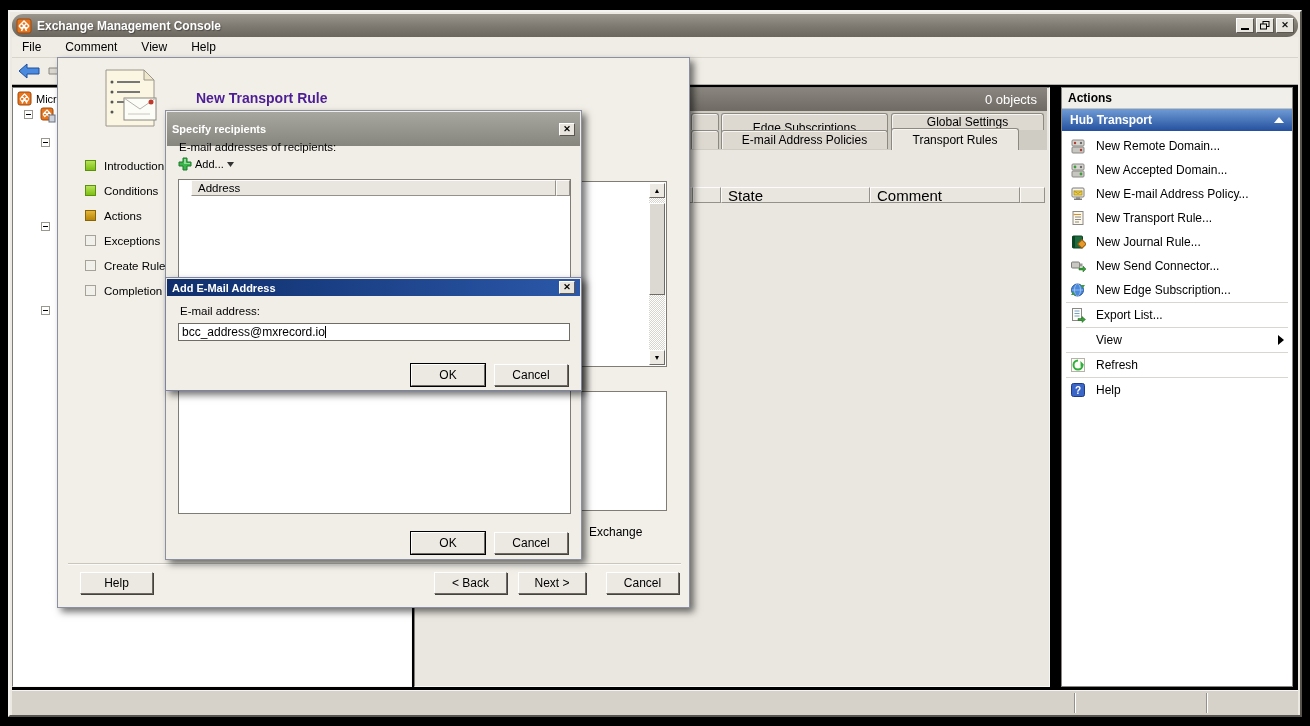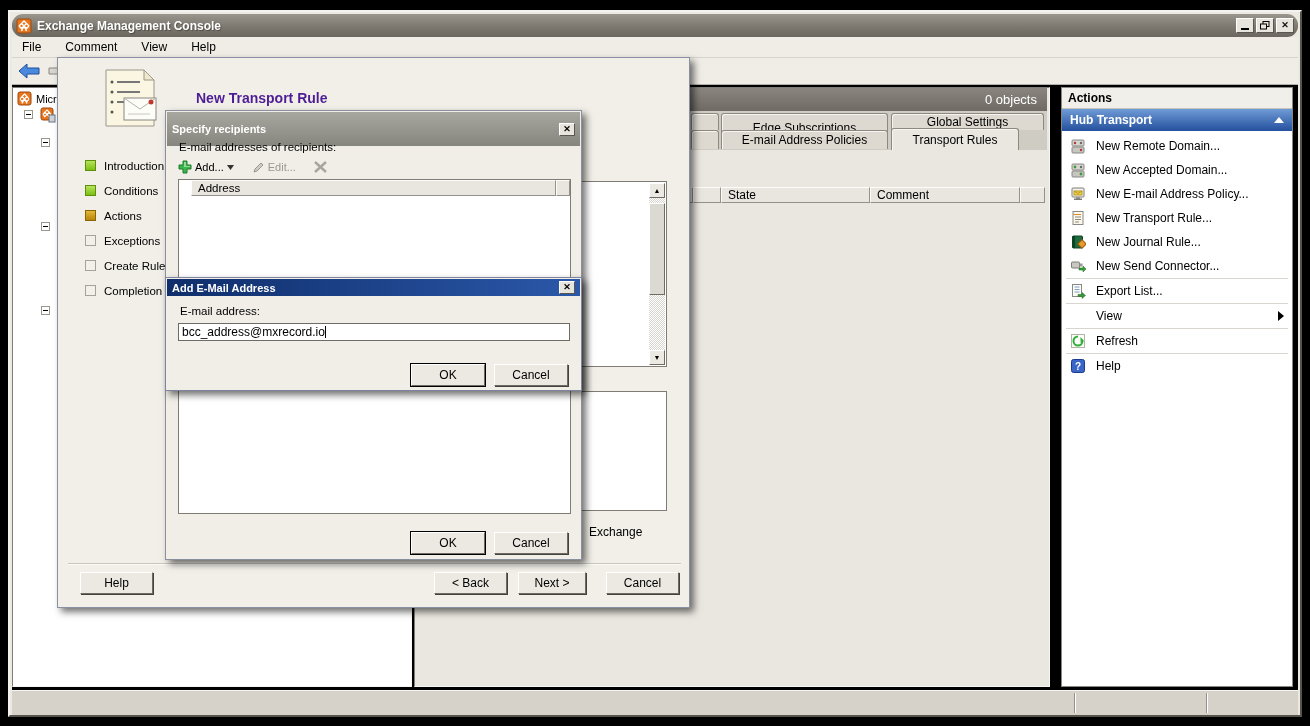--- a/index.html
+++ b/index.html
@@ -353,7 +353,7 @@
   </div>
   <div class="abs" style="left:13px; top:30px; font-size:11.5px;">E-mail addresses of recipients:</div>
 
-  <div class="abs" style="left:12px; top:46px; height:20px; display:flex; align-items:center; gap:4px;">
+  <div class="abs" style="left:12px; top:46px; height:20px; display:flex; align-items:center; gap:4px;flex-direction:column;">
     <div style="display:flex; align-items:center; gap:3px;">
       <svg width="14" height="14">
           <path d="M5 1 L9 1 L9 5 L13 5 L13 9 L9 9 L9 13 L5 13 L5 9 L1 9 L1 5 L5 5 Z" fill="#3cb54a" stroke="#1d7a2a"></path>

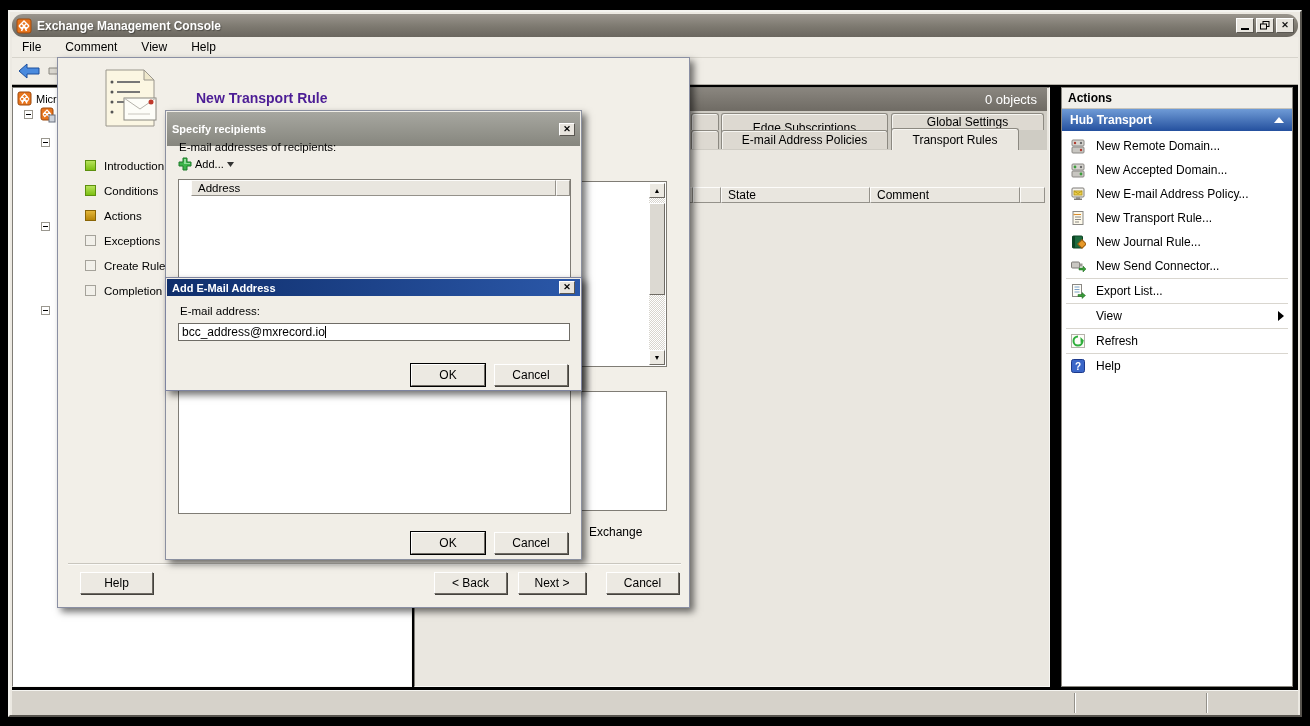--- a/index.html
+++ b/index.html
@@ -34,7 +34,7 @@
   .tab.active { background:#eae7e0; z-index:3; }
 
   .colhdr { background:#e9e6df; border:1px solid; border-color:#fdfcfa #94918a #94918a #fdfcfa;
-            font-size:12px; display:flex; align-items:center; padding:0 6px; }
+            font-size:15px; display:flex; align-items:center; padding:0 6px; }
 
   
   .dialog { box-shadow:4px 4px 7px rgba(0,0,0,.55); }

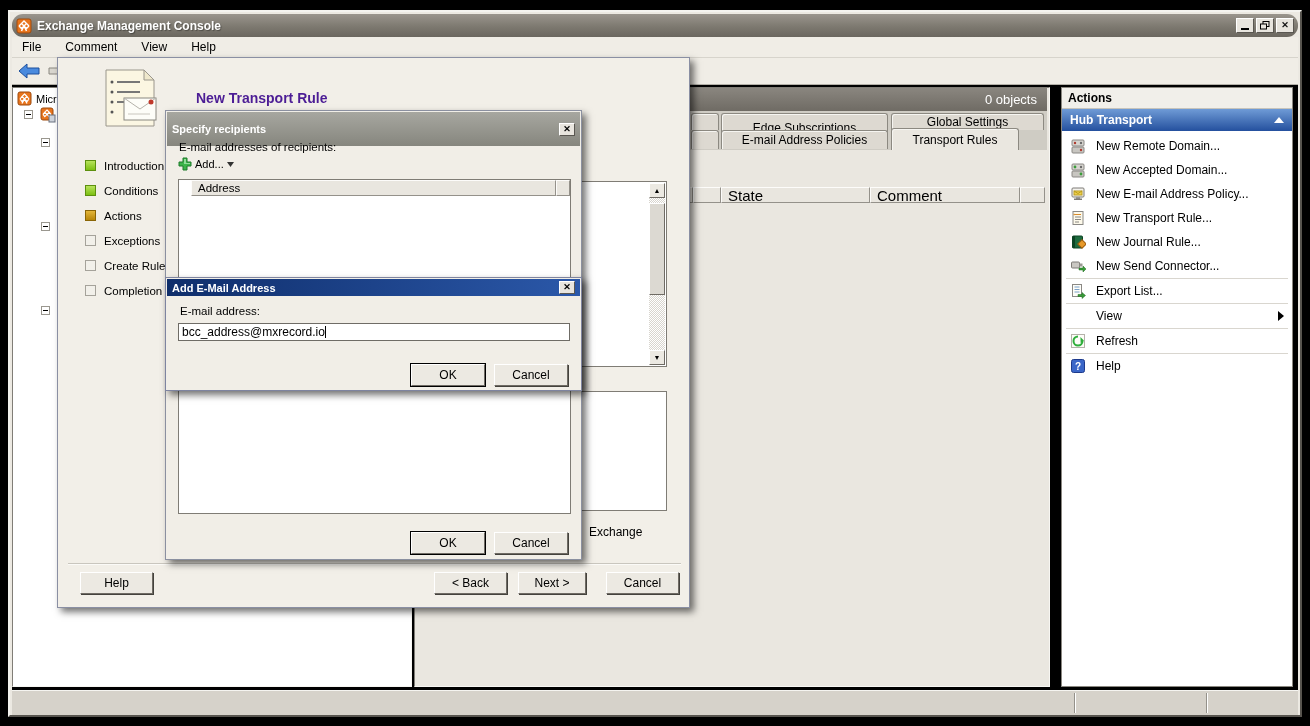--- a/index.html
+++ b/index.html
@@ -234,6 +234,16 @@
               <path d="M9 10 L13 10 L13 8 L16 11 L13 14 L13 12 L9 12 Z" fill="#3a9c3a" stroke="#1d6b1d" stroke-width="0.5"></path>
             </svg>
           <span>New Send Connector...</span>
+        </div>
+        <div class="act-item">
+          <svg width="16" height="16">
+              <circle cx="7.5" cy="8" r="6" fill="#4a8ade" stroke="#1d4f9c"></circle>
+              <ellipse cx="7.5" cy="8" rx="3" ry="6" fill="none" stroke="#a8c8ee" stroke-width="0.8"></ellipse>
+              <line x1="1.5" y1="8" x2="13.5" y2="8" stroke="#a8c8ee" stroke-width="0.8"></line>
+              <path d="M10 3 L15 3 L13 6 Z" fill="#3a9c3a"></path>
+              <path d="M6 13 L1 13 L3 10 Z" fill="#3a9c3a"></path>
+            </svg>
+          <span>New Edge Subscription...</span>
         </div>
         <div class="act-sep"></div>
         <div class="act-item">

